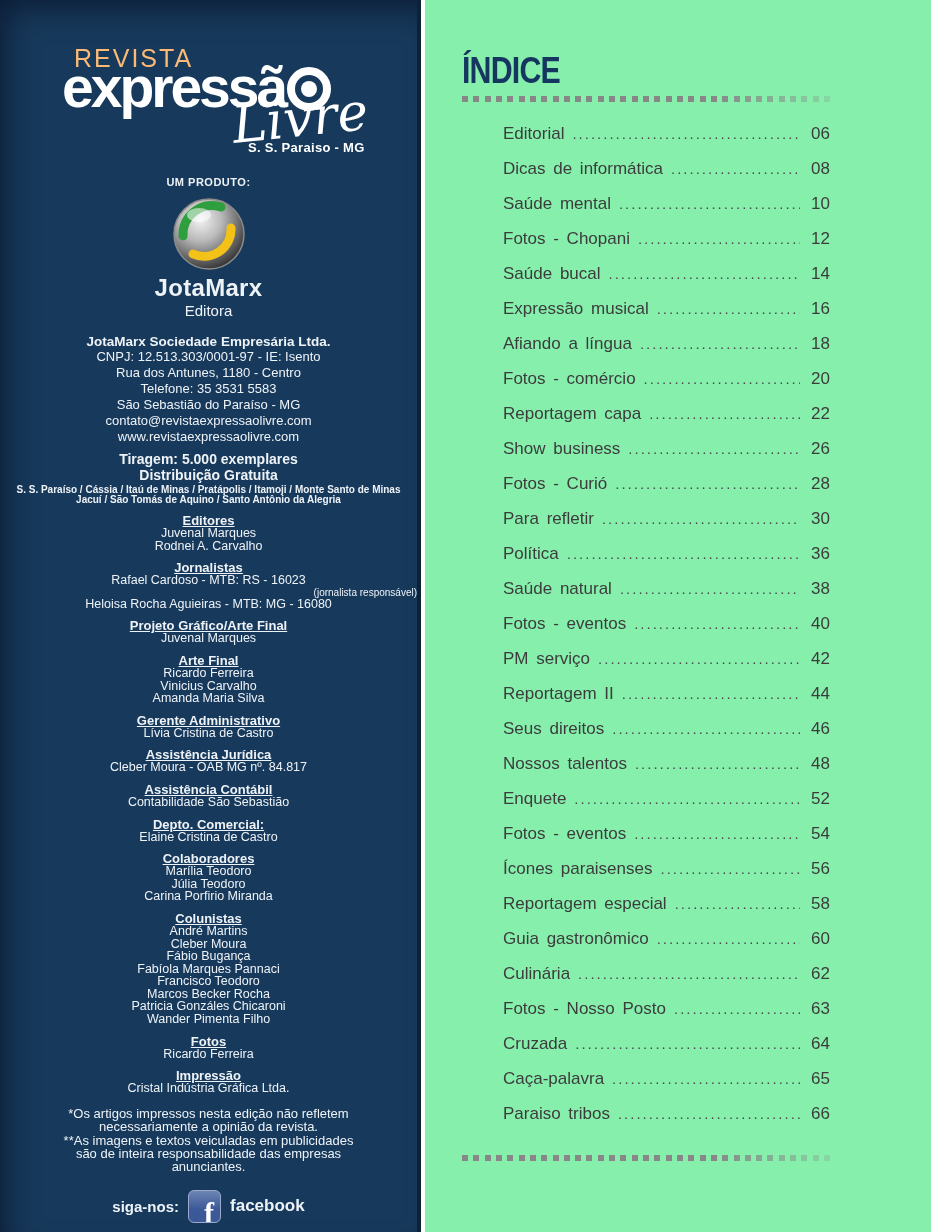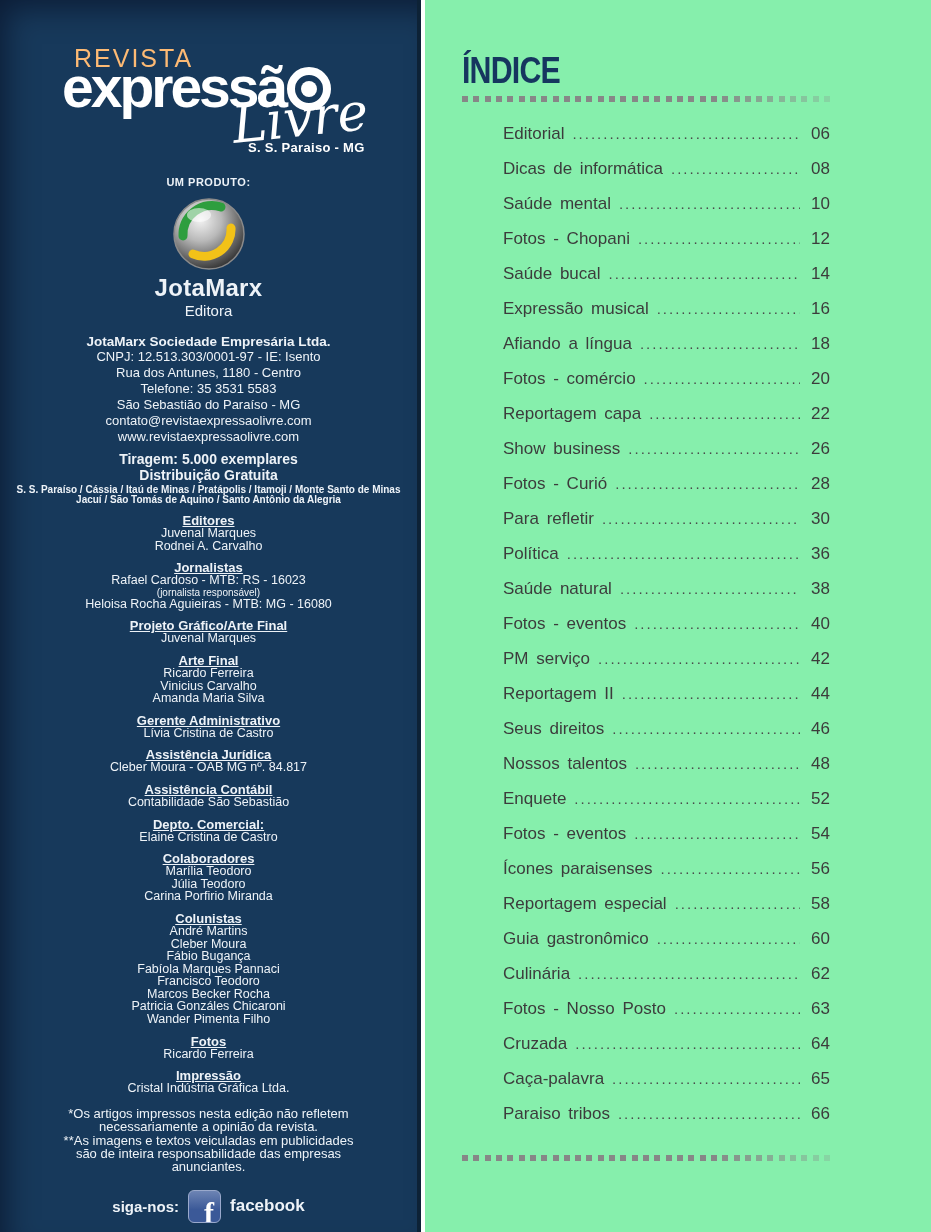--- a/index.html
+++ b/index.html
@@ -41,7 +41,7 @@
   .credit-section { margin-top:9px; }
   .credit-title { font-size:13px; font-weight:bold; line-height:13px;text-decoration:underline; }
   .credit-line  { font-size:12.5px; line-height:12.6px; }
-  .credit-line.sm { font-size:10px; line-height:11px; }
+  .credit-line.sm { font-size:10px; line-height:11px;text-align:right; }
 
   .disclaimer { margin-top:12px; }
   .disclaimer div { font-size:13px; line-height:13.4px; }

